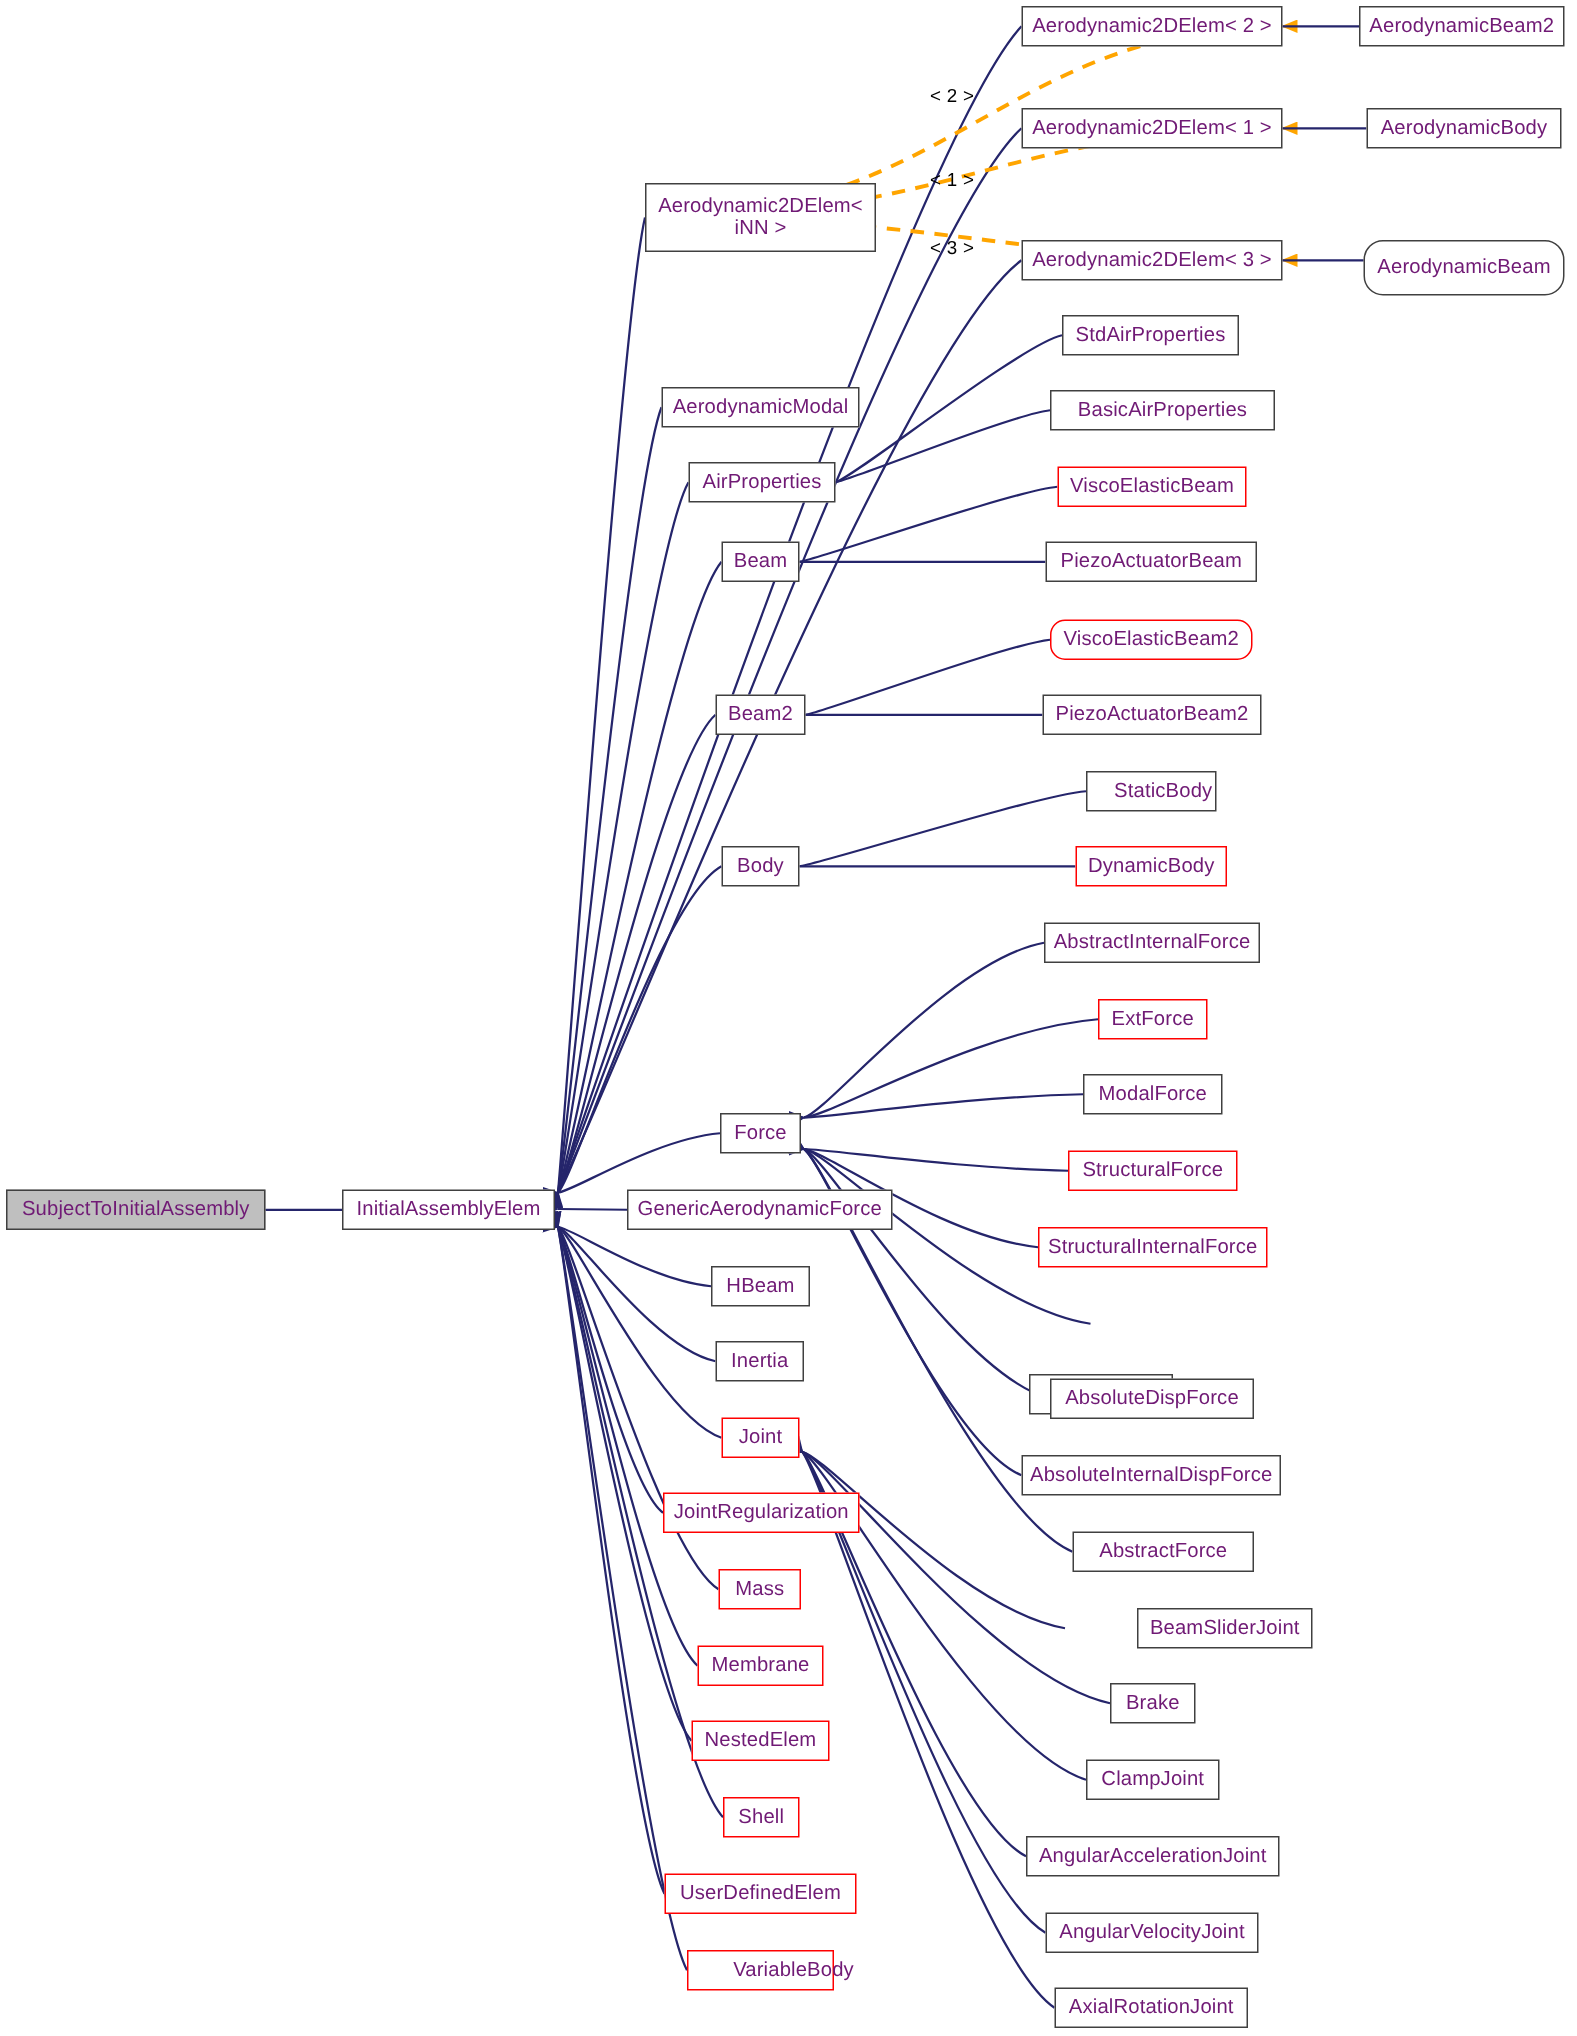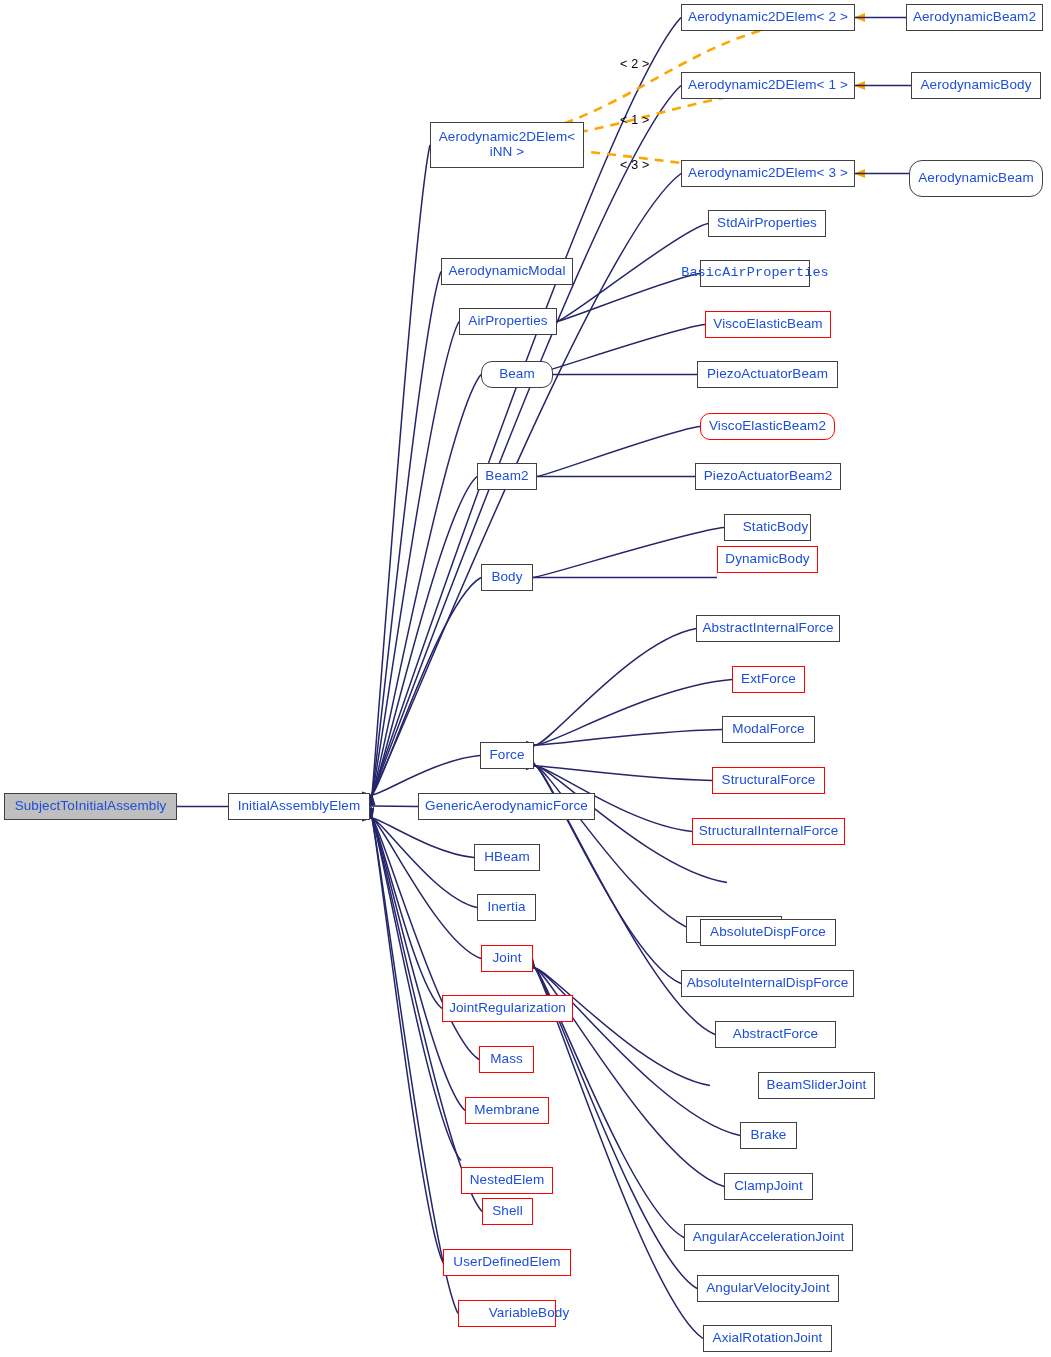--- a/index.html
+++ b/index.html
@@ -35,7 +35,7 @@
     text-align: center;
     font-size: 13.5px;
     line-height: 1.08;
-    color: #1d4ed8;
+    color: #701a75;
     letter-spacing: 0.1px;
     white-space: pre;
   }

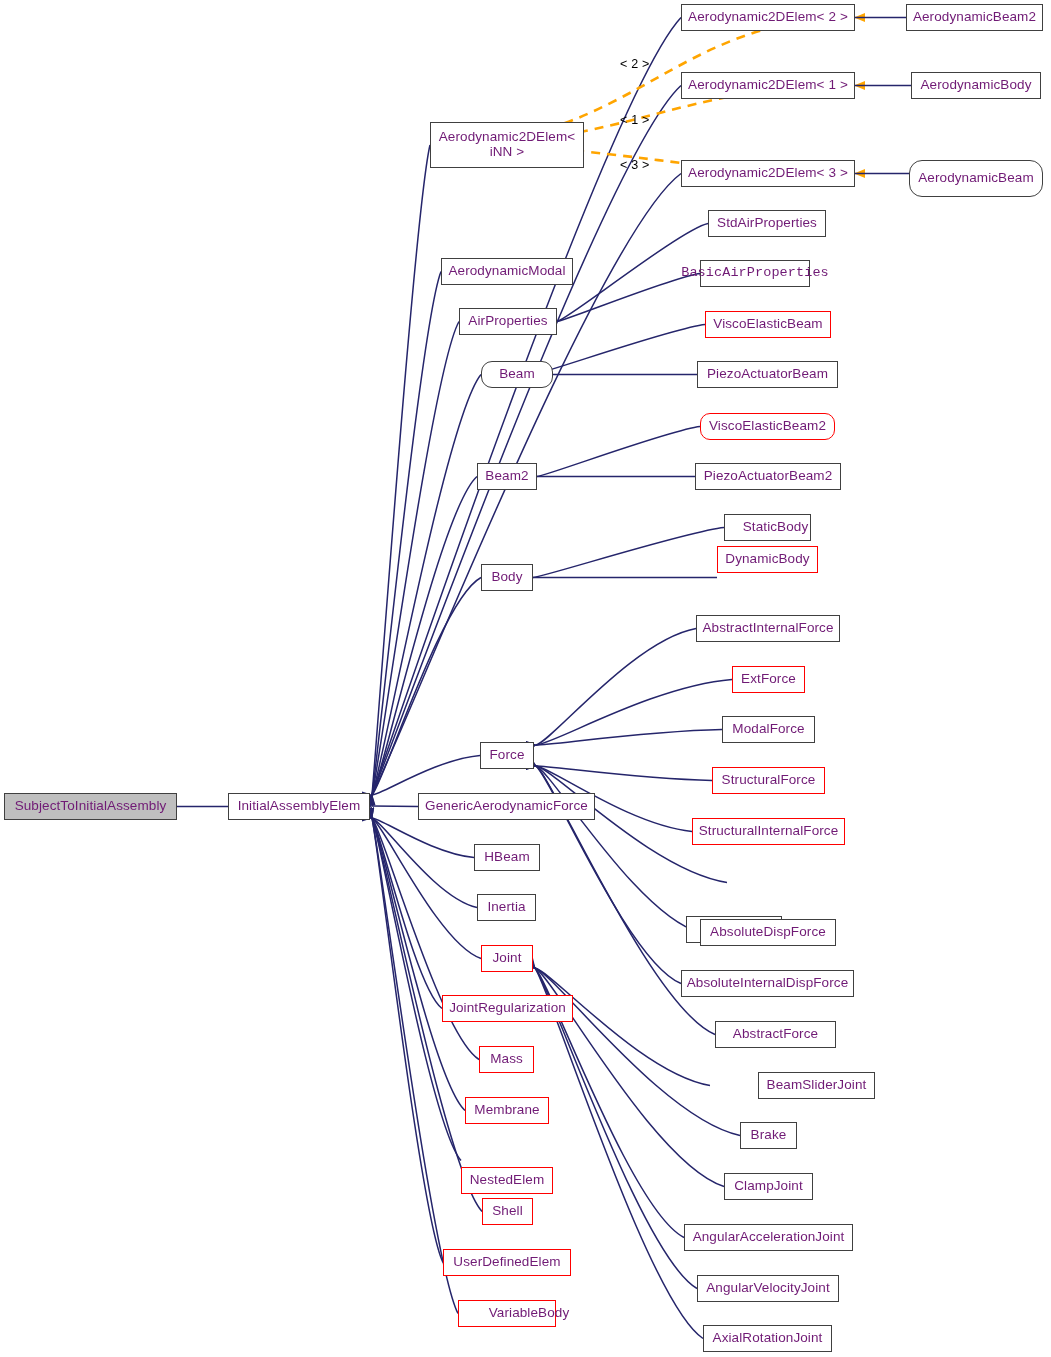--- a/index.html
+++ b/index.html
@@ -149,7 +149,7 @@
       <div class="node red" style="left: 443px; top: 1249px; width: 128px; height: 27px;">UserDefinedElem</div>
       <div class="node red" style="left: 458px; top: 1300px; width: 98px; height: 27px; padding-left: 44px;">VariableBody</div>
       <div class="node" style="left: 708px; top: 210px; width: 118px; height: 27px;">StdAirProperties</div>
-      <div class="node" style="left: 700px; top: 260px; width: 110px; height: 27px; font-family: Liberation Mono, monospace;">BasicAirProperties</div>
+      <div class="node" style="left: 700px; top: 260px; width: 150px; height: 27px;">BasicAirProperties</div>
       <div class="node red" style="left: 705px; top: 311px; width: 126px; height: 27px;">ViscoElasticBeam</div>
       <div class="node" style="left: 697px; top: 361px; width: 141px; height: 27px;">PiezoActuatorBeam</div>
       <div class="node red" style="left: 700px; top: 413px; width: 135px; height: 27px; border-radius: 10px;">ViscoElasticBeam2</div>

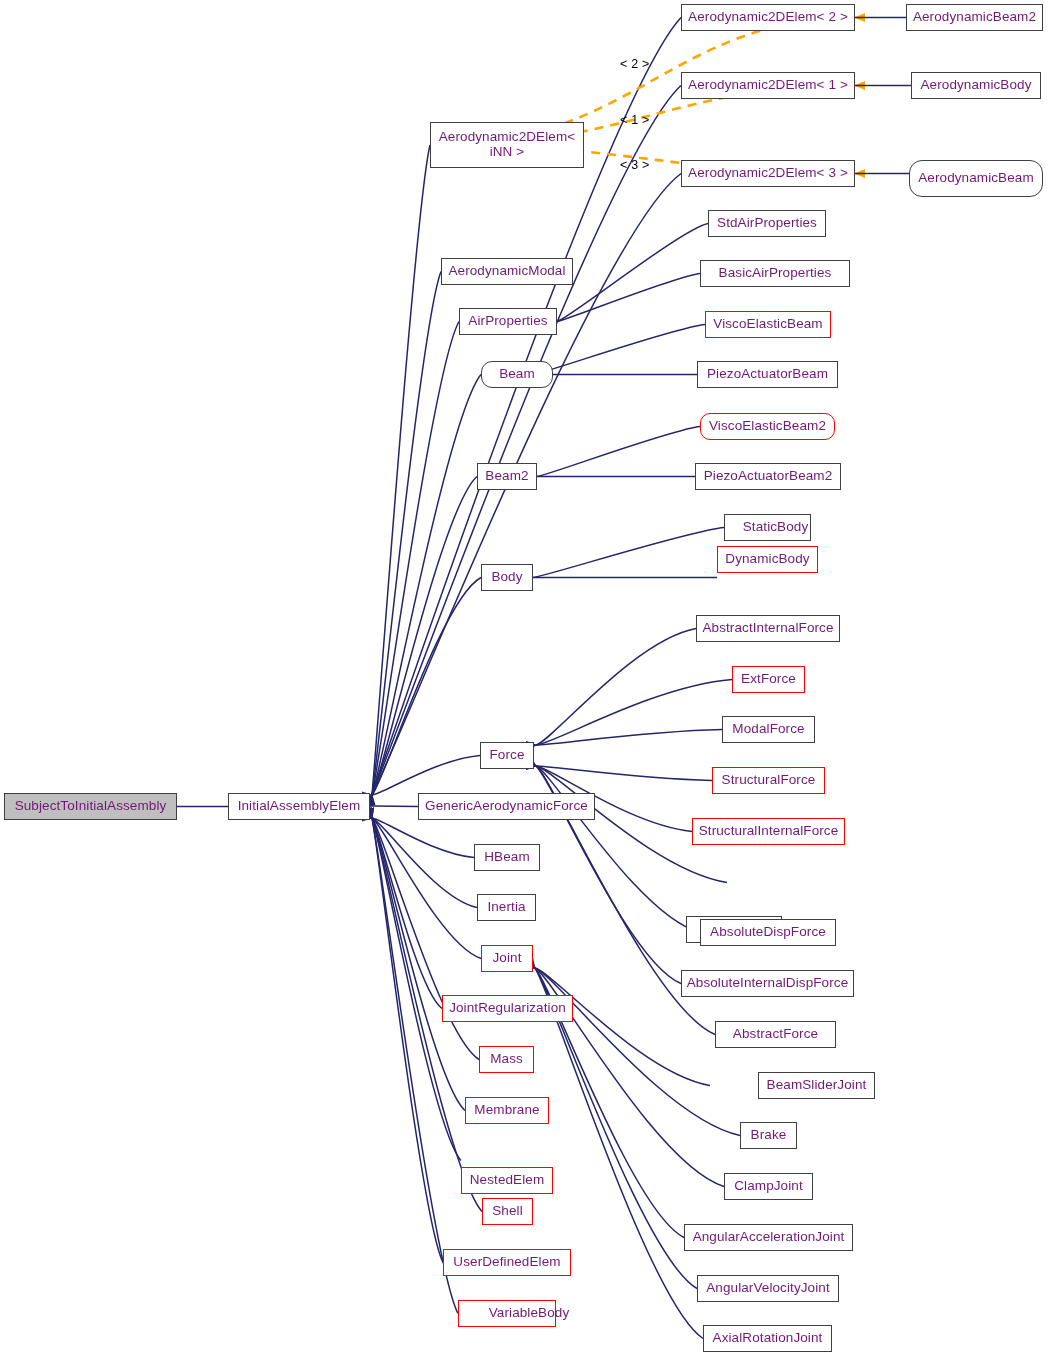--- a/index.html
+++ b/index.html
@@ -133,7 +133,7 @@
       <div class="node" style="left: 909px; top: 160px; width: 134px; height: 37px; border-radius: 13px;">AerodynamicBeam</div>
       <div class="node" style="left: 441px; top: 258px; width: 132px; height: 27px;">AerodynamicModal</div>
       <div class="node" style="left: 459px; top: 308px; width: 98px; height: 27px;">AirProperties</div>
-      <div class="node" style="left: 481px; top: 361px; width: 72px; height: 27px; border-radius: 11px;">Beam</div>
+      <div class="node" style="left: 481px; top: 361px; width: 52px; height: 27px;">Beam</div>
       <div class="node" style="left: 477px; top: 463px; width: 60px; height: 27px;">Beam2</div>
       <div class="node" style="left: 481px; top: 564px; width: 52px; height: 27px;">Body</div>
       <div class="node" style="left: 480px; top: 742px; width: 54px; height: 27px;">Force</div>

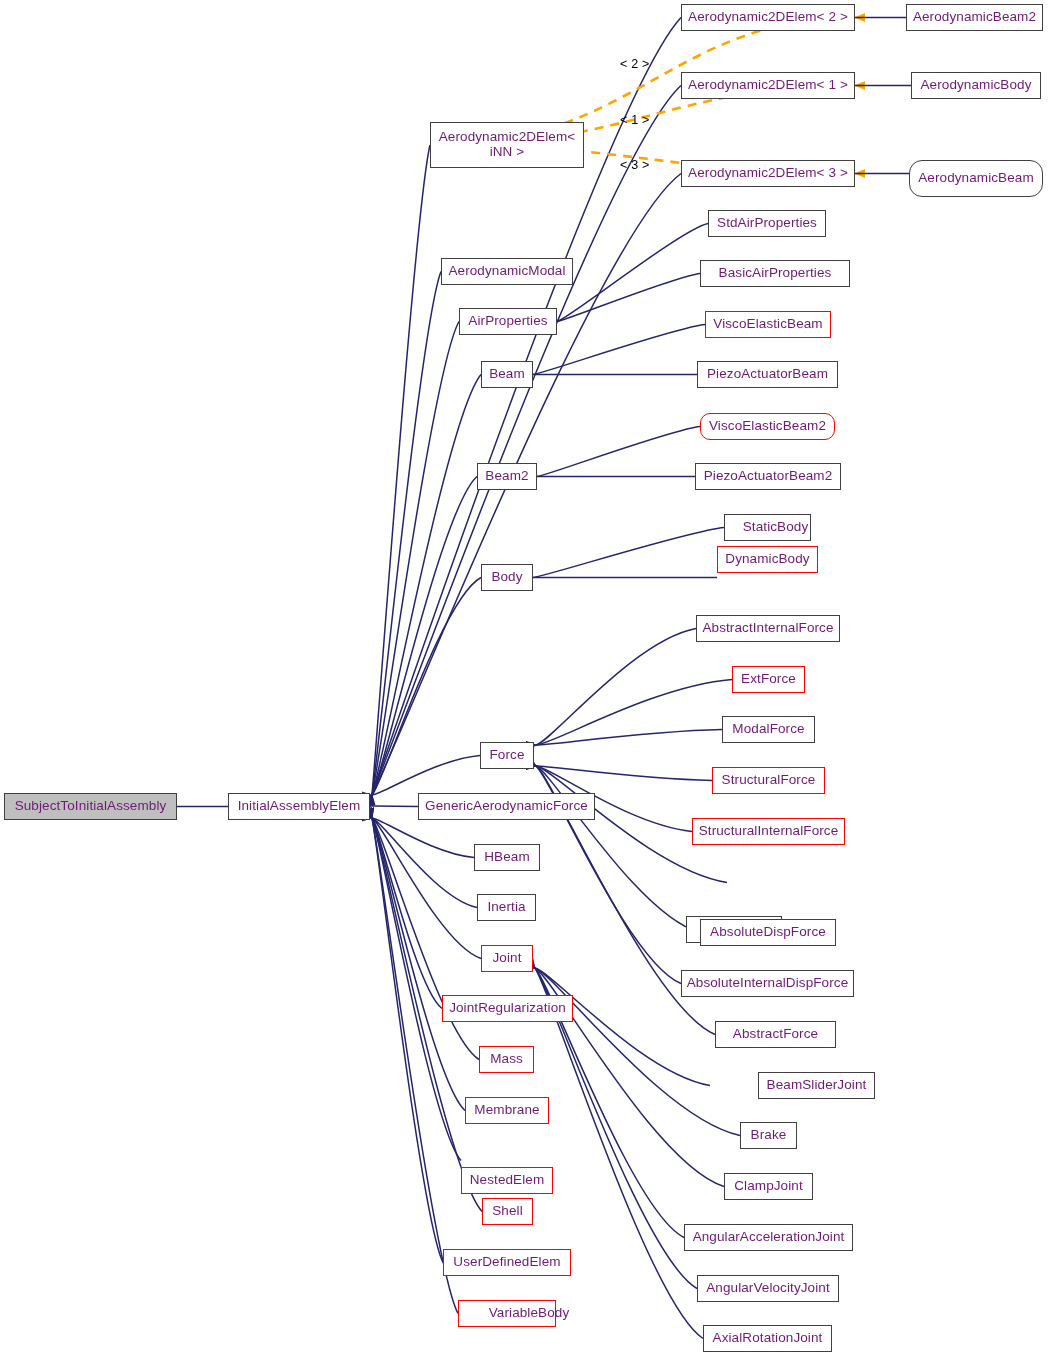--- a/index.html
+++ b/index.html
@@ -155,7 +155,7 @@
       <div class="node red" style="left: 700px; top: 413px; width: 135px; height: 27px; border-radius: 10px;">ViscoElasticBeam2</div>
       <div class="node" style="left: 695px; top: 463px; width: 146px; height: 27px;">PiezoActuatorBeam2</div>
       <div class="node" style="left: 724px; top: 514px; width: 87px; height: 27px; padding-left: 16px;">StaticBody</div>
-      <div class="node red" style="left: 717px; top: 546px; width: 101px; height: 27px;">DynamicBody</div>
+      <div class="node red" style="left: 717px; top: 564px; width: 101px; height: 27px;">DynamicBody</div>
       <div class="node" style="left: 696px; top: 615px; width: 144px; height: 27px;">AbstractInternalForce</div>
       <div class="node red" style="left: 732px; top: 666px; width: 73px; height: 27px;">ExtForce</div>
       <div class="node" style="left: 722px; top: 716px; width: 93px; height: 27px;">ModalForce</div>

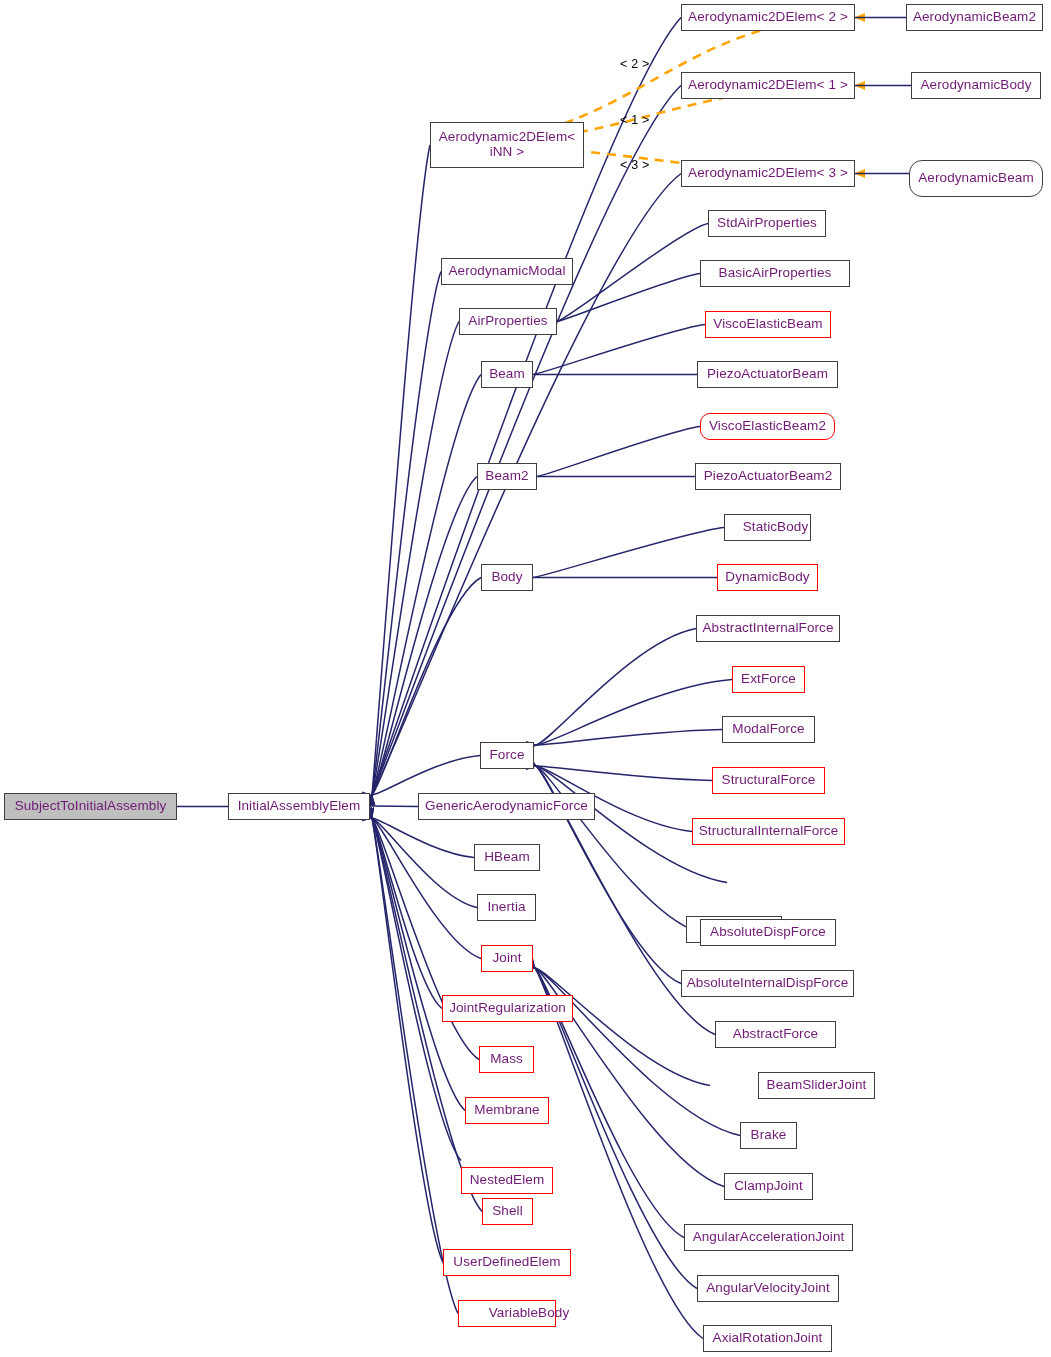--- a/index.html
+++ b/index.html
@@ -144,7 +144,7 @@
       <div class="node red" style="left: 442px; top: 995px; width: 131px; height: 27px;">JointRegularization</div>
       <div class="node red" style="left: 479px; top: 1046px; width: 55px; height: 27px;">Mass</div>
       <div class="node red" style="left: 465px; top: 1097px; width: 84px; height: 27px;">Membrane</div>
-      <div class="node red" style="left: 461px; top: 1147px; width: 92px; height: 27px; margin-top: 20px;">NestedElem</div>
+      <div class="node red" style="left: 461px; top: 1147px; width: 92px; height: 27px;">NestedElem</div>
       <div class="node red" style="left: 482px; top: 1198px; width: 51px; height: 27px;">Shell</div>
       <div class="node red" style="left: 443px; top: 1249px; width: 128px; height: 27px;">UserDefinedElem</div>
       <div class="node red" style="left: 458px; top: 1300px; width: 98px; height: 27px; padding-left: 44px;">VariableBody</div>

